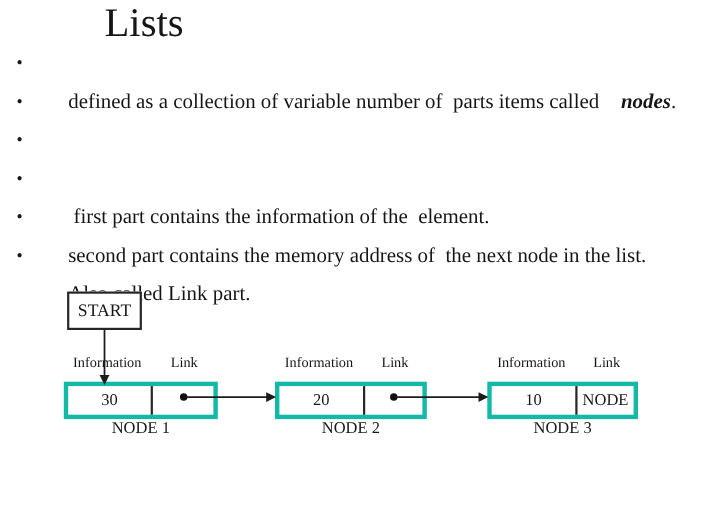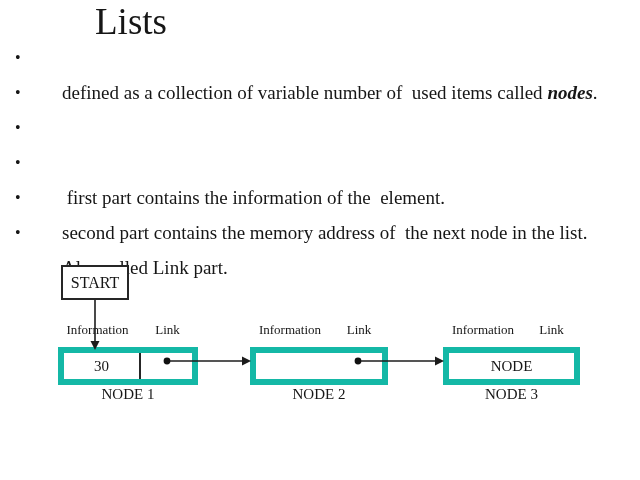--- a/index.html
+++ b/index.html
@@ -145,7 +145,7 @@
 
 <ul class="bullets">
   <li class="bullet-item">
-    <span class="bullet-marker">•</span><span>defined as a collection of variable number of  used items called </span><span class="emphasis">nodes</span><span>.</span>
+    <span class="bullet-marker">•</span><span>defined as a collection of variable number of  parts items called </span><span class="emphasis">nodes</span><span>.</span>
   </li>
   <li class="bullet-item">
     <span class="bullet-marker">•</span>

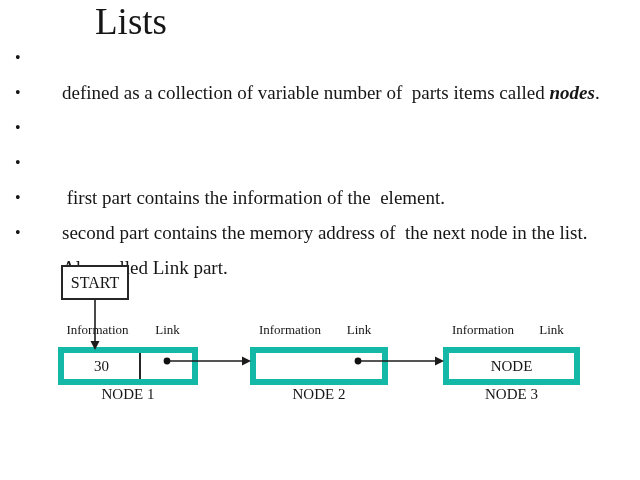--- a/index.html
+++ b/index.html
@@ -54,6 +54,7 @@
   .emphasis {
     font-weight: bold;
     font-style: italic;
+    margin-left: 15px;
   }
 
   

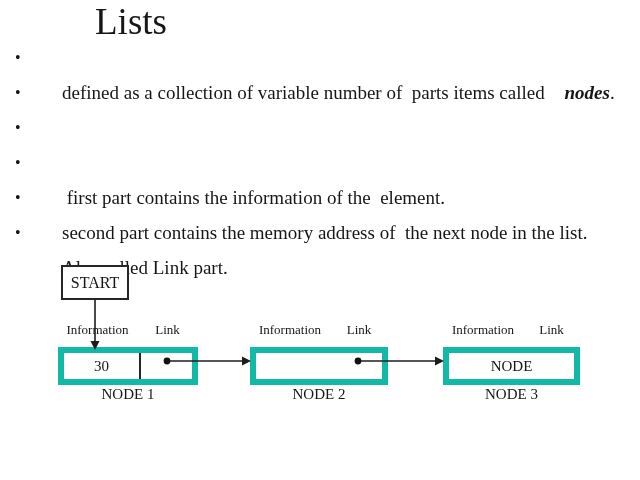--- a/index.html
+++ b/index.html
@@ -105,7 +105,7 @@
   .node-box {
     display: flex;
     height: 26px;
-    border: 6px solid #14b8a6;
+    border: 4px solid #14b8a6;
     background: #ffffff;
   }
   .cell {

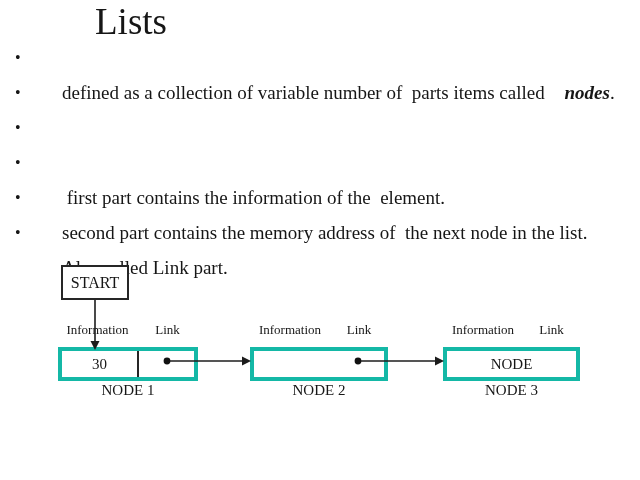--- a/index.html
+++ b/index.html
@@ -189,6 +189,7 @@
       <span class="h-cell h-link">Link</span>
     </div>
     <div class="node-box">
+      <div class="cell cell-info">20</div>
       <div class="cell cell-link"></div>
     </div>
     <div class="caption">NODE 2</div>

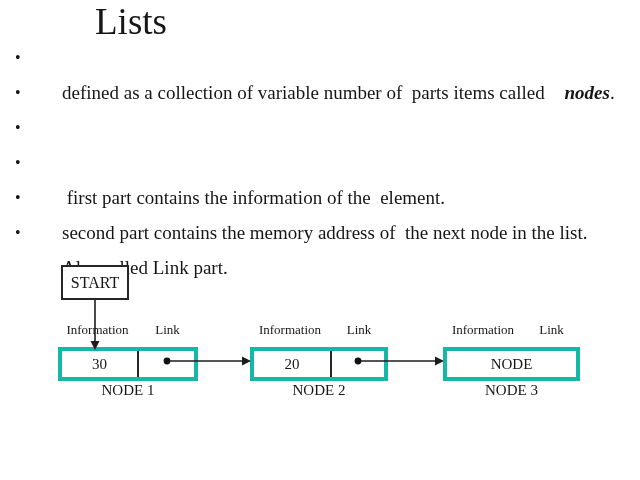--- a/index.html
+++ b/index.html
@@ -201,6 +201,7 @@
       <span class="h-cell h-link">Link</span>
     </div>
     <div class="node-box">
+      <div class="cell cell-info">10</div>
       <div class="cell cell-link">NODE</div>
     </div>
     <div class="caption">NODE 3</div>

